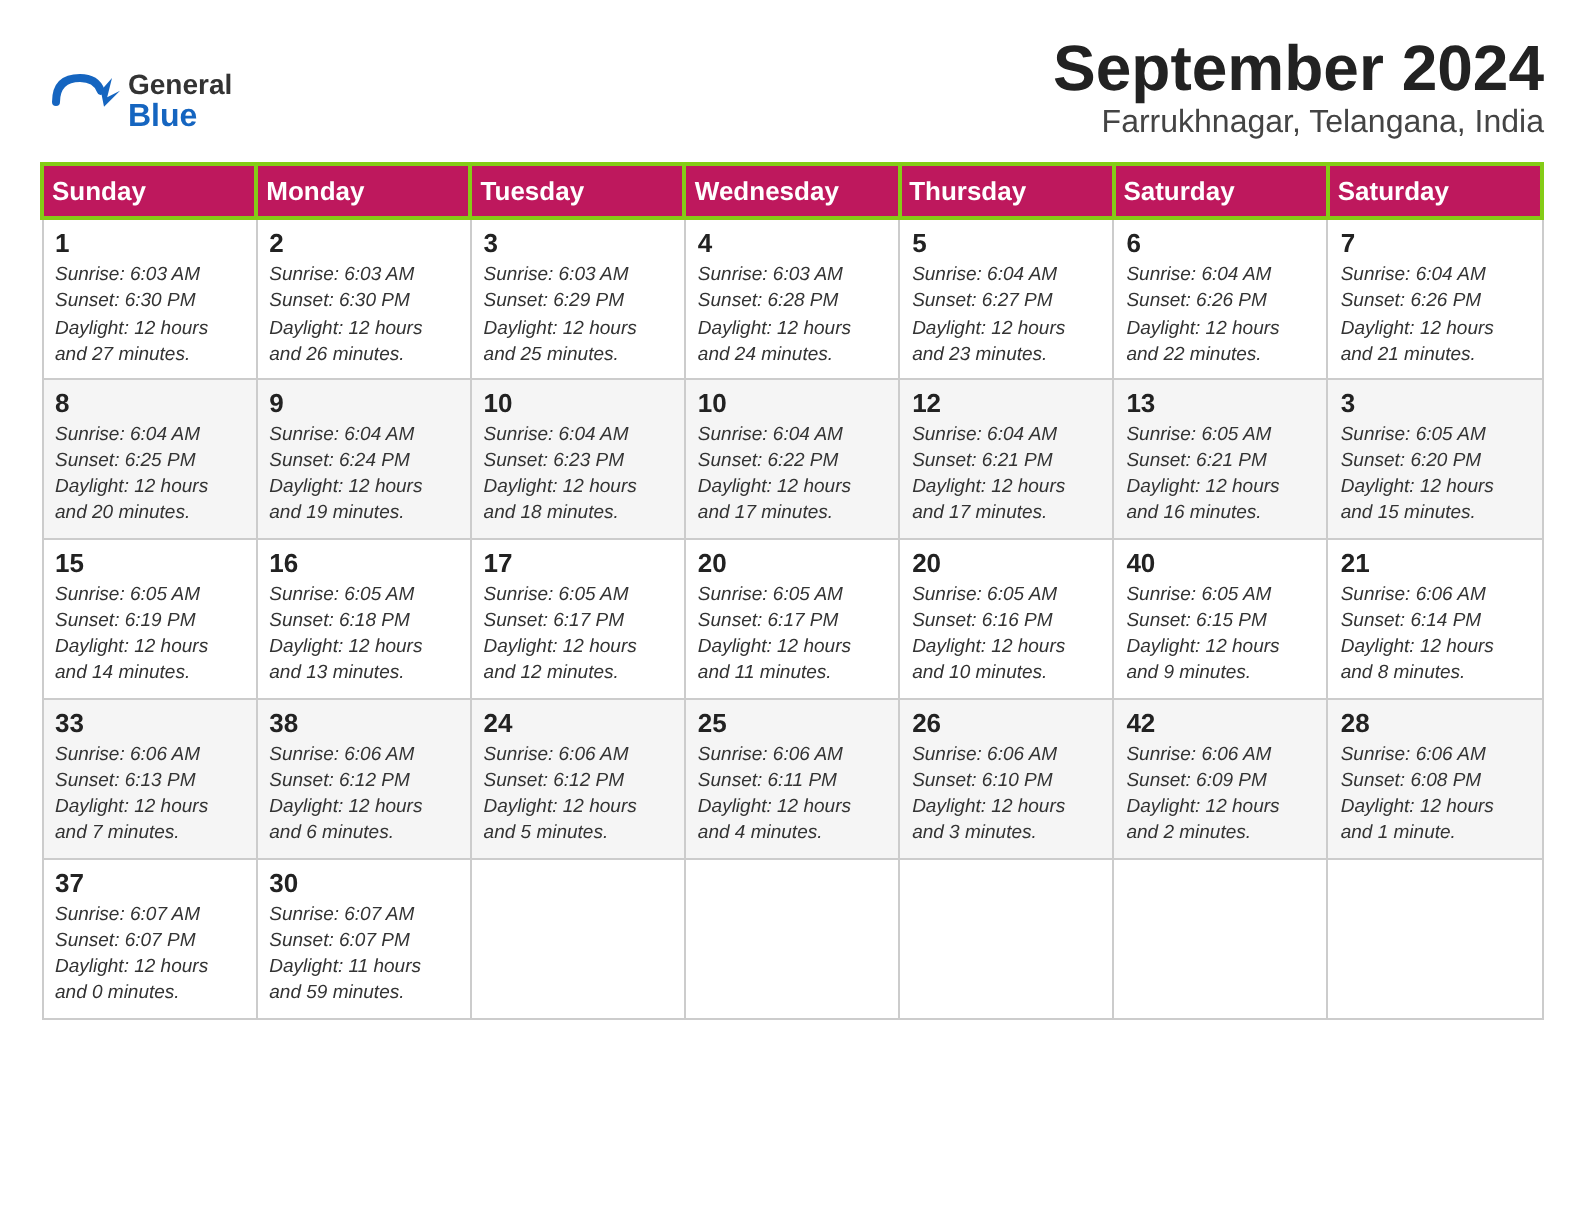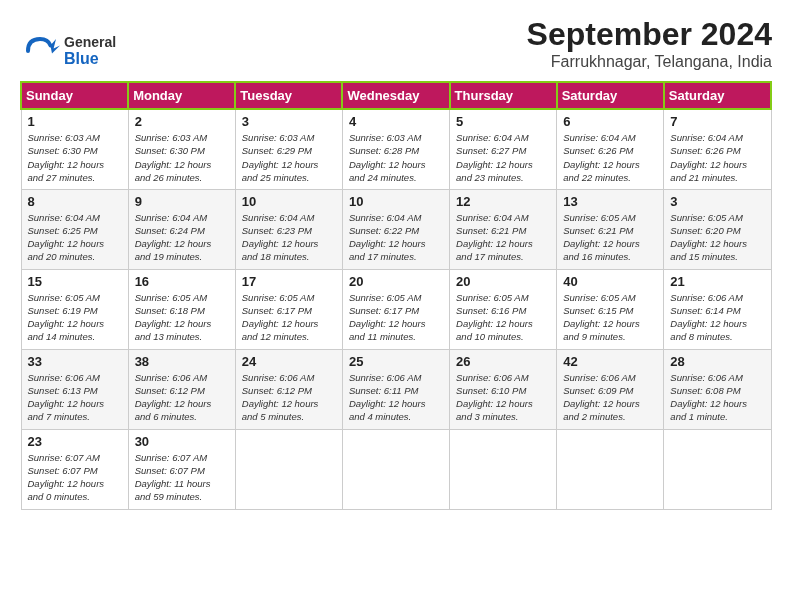--- a/index.html
+++ b/index.html
@@ -361,7 +361,7 @@
         </tr>
         <tr>
           <td>
-        <span class="day-number">23</span>
+        <span class="day-number">37</span>
         <div class="day-info">
           Sunrise: 6:07 AM<br>
           Sunset: 6:07 PM<br>

